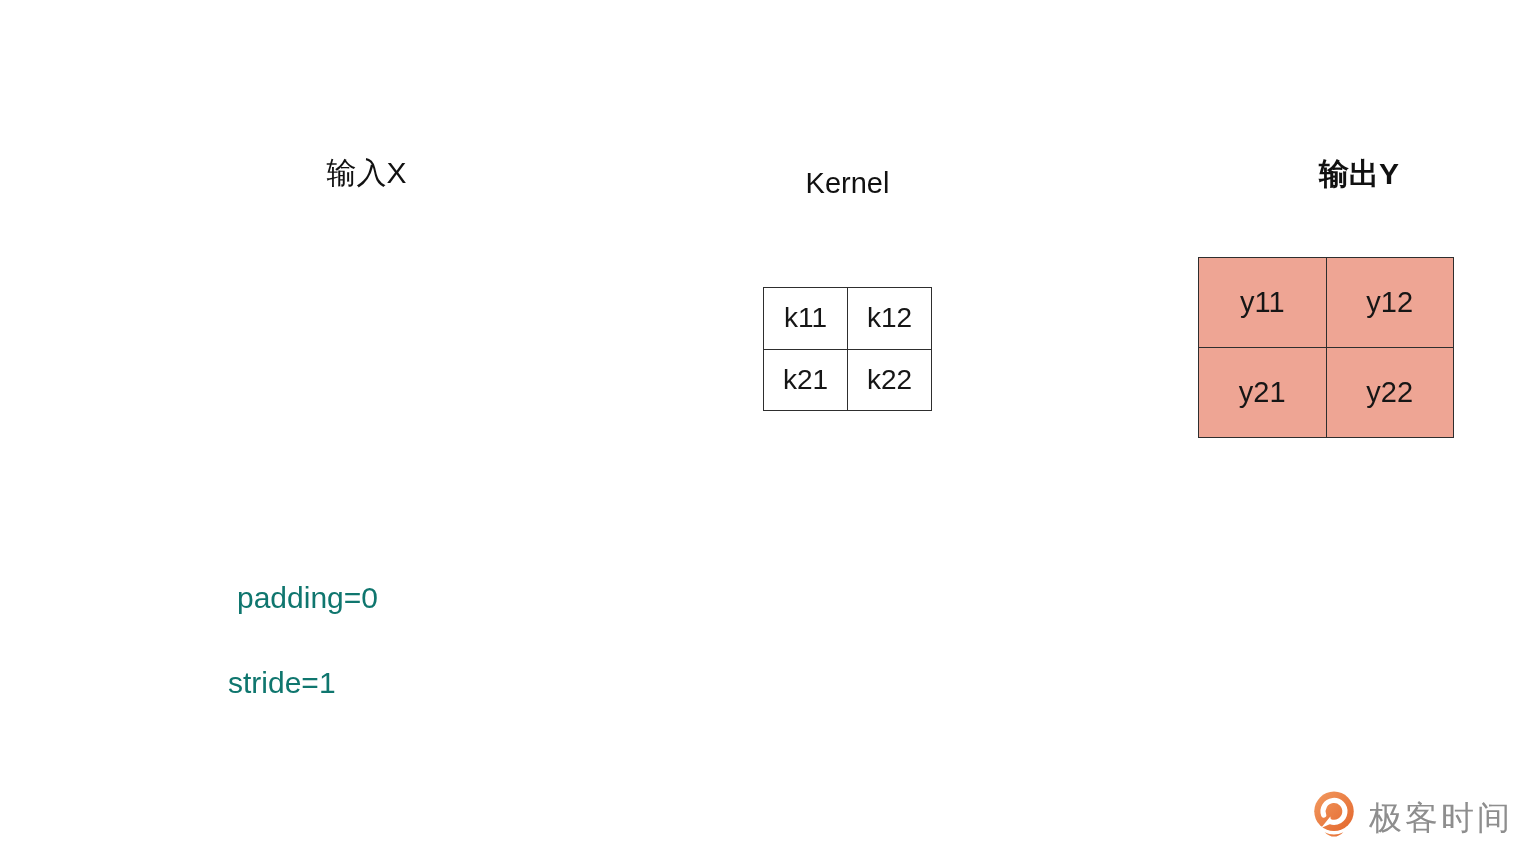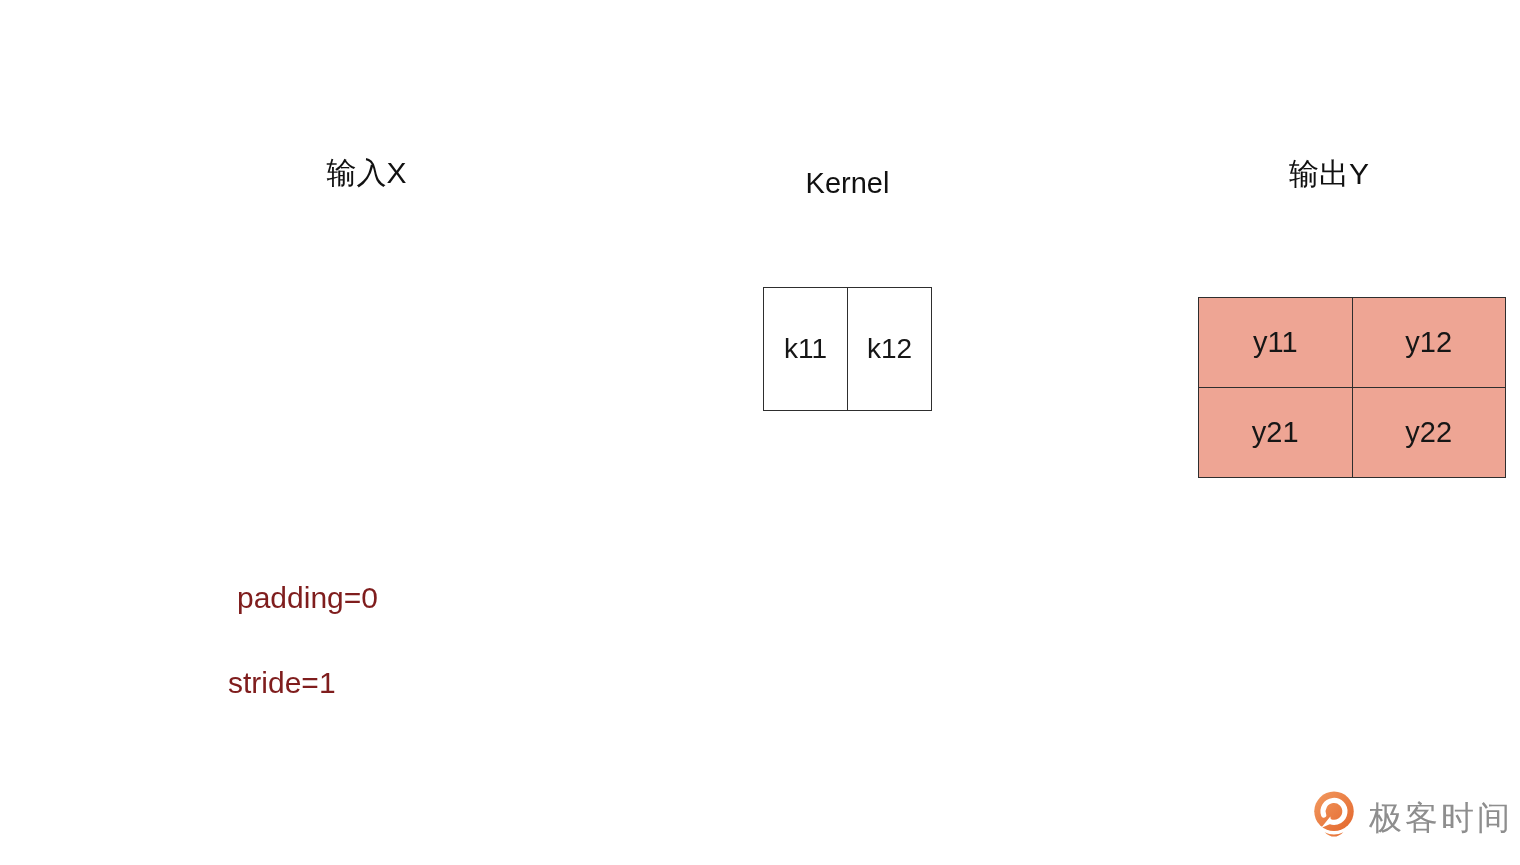--- a/index.html
+++ b/index.html
@@ -23,7 +23,7 @@
   }
   .t-input  { left: 176px;  top: 153px; width: 381px; }
   .t-kernel { left: 763px;  top: 156px; width: 169px; font-size: 29px; margin-top: 11px; }
-  .t-output { left: 1198px; top: 154px; width: 262px; }
+  .t-output { left: 1228px; top: 154px; width: 262px; font-weight: bold; }
 
   table.matrix {
     position: absolute;

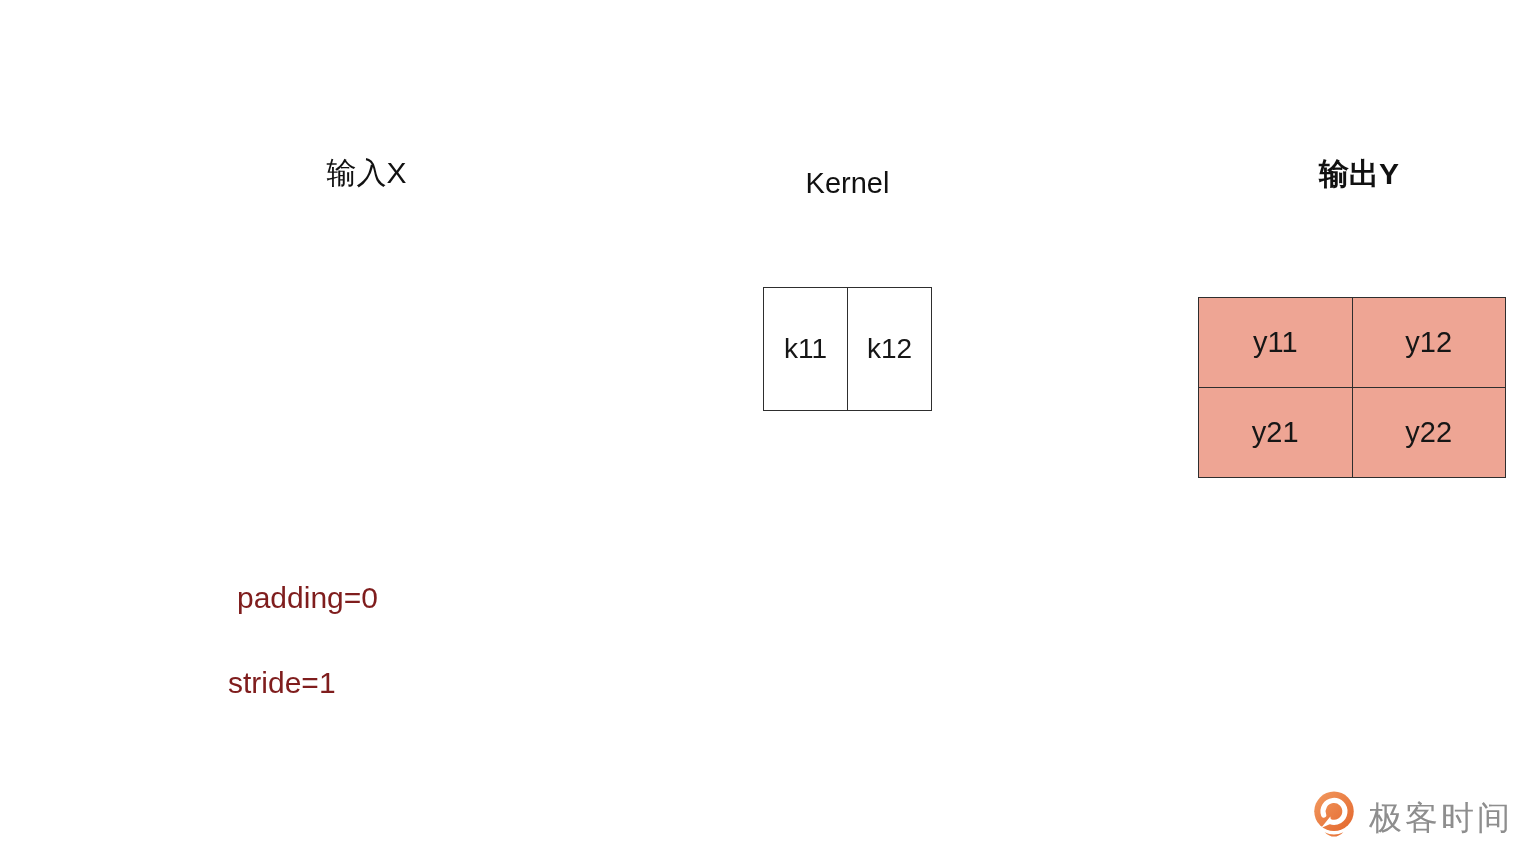--- a/index.html
+++ b/index.html
@@ -41,7 +41,7 @@
   table.input-matrix td  { background: var(--input-fill, #a2c4c6); }
   table.kernel-matrix { left: 763px;  top: 287px; width: 169px; height: 124px; }
   table.kernel-matrix td { background: var(--kernel-fill, #ffffff); font-size: 28px; }
-  table.output-matrix { left: 1198px; top: 257px; width: 308px; height: 181px; margin-top: 40px; }
+  table.output-matrix { left: 1198px; top: 257px; width: 256px; height: 181px; }
   table.output-matrix td { background: var(--output-fill, #eea594); }
 
   .annotation {

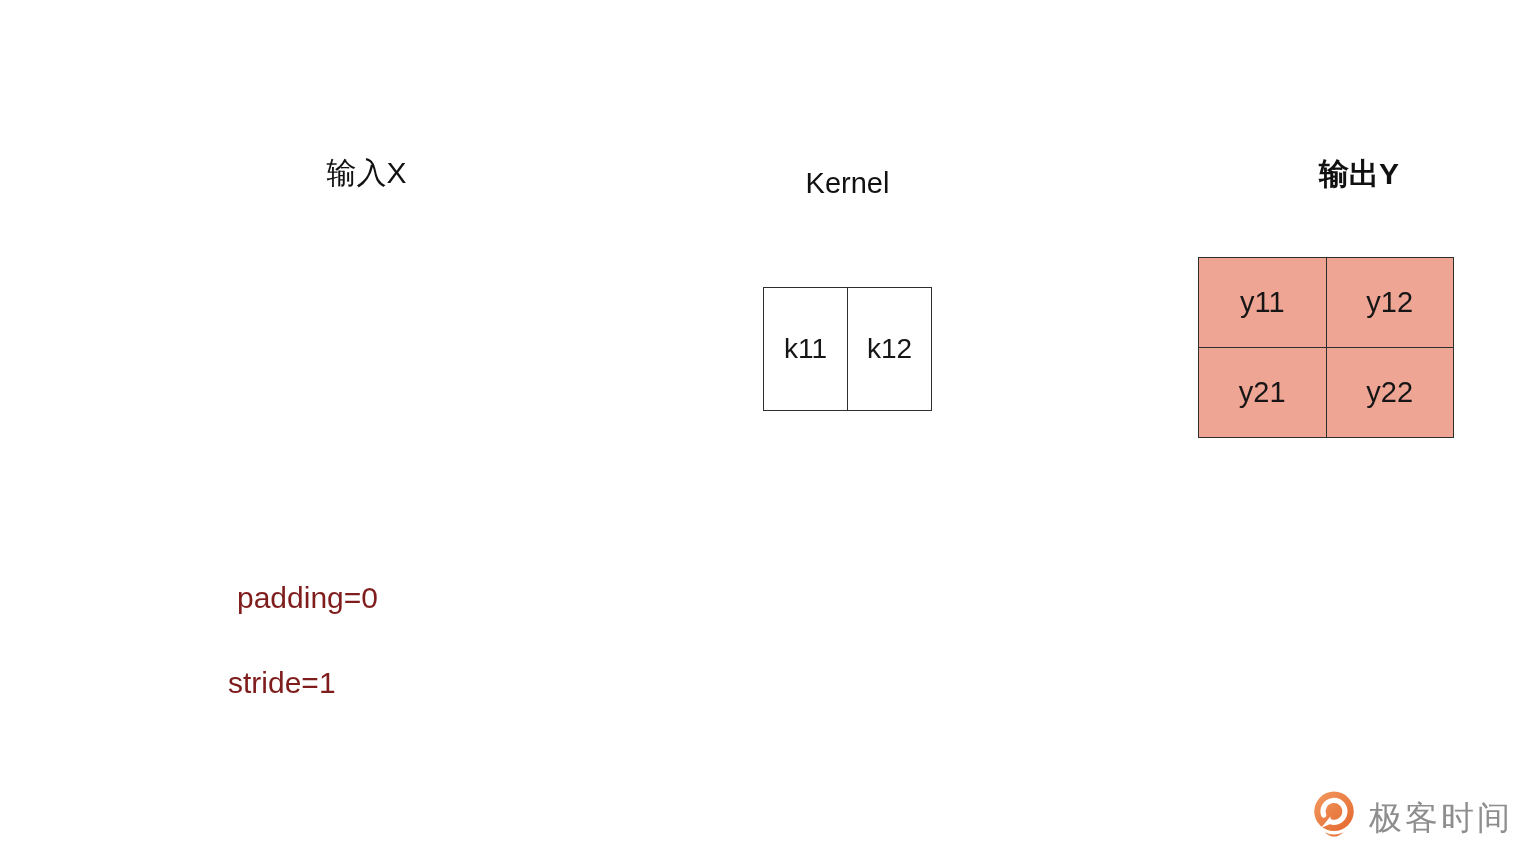--- a/index.html
+++ b/index.html
@@ -86,6 +86,10 @@
         <td>k11</td>
         <td>k12</td>
       </tr>
+      <tr>
+        <td>k21</td>
+        <td>k22</td>
+      </tr>
     </tbody>
   </table>
 

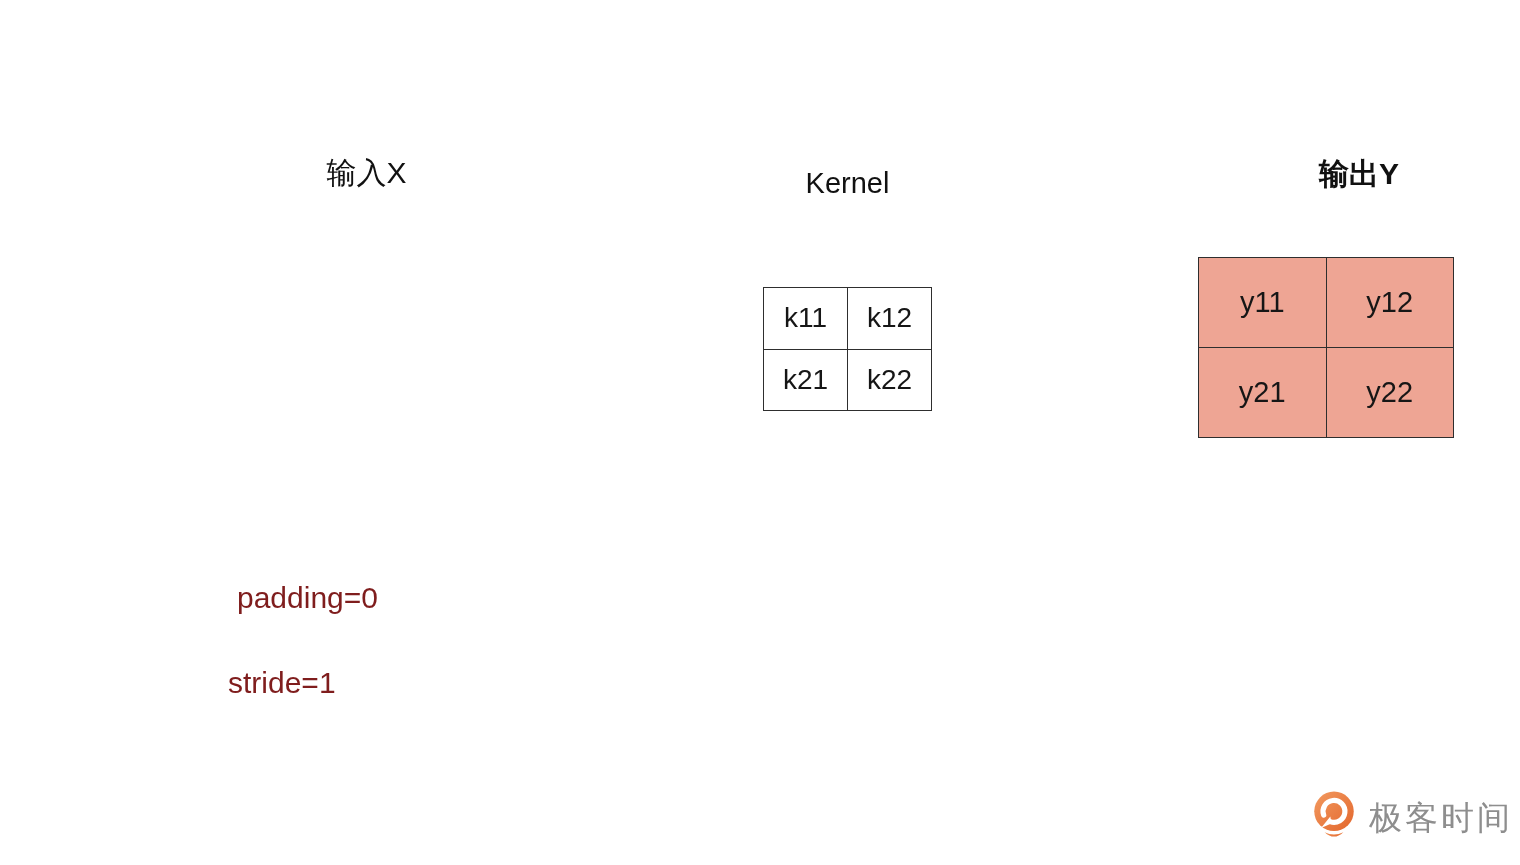--- a/index.html
+++ b/index.html
@@ -47,7 +47,7 @@
   .annotation {
     position: absolute;
     font-size: 30px;
-    color: #7f1d1d;
+    color: #0f766e;
     white-space: nowrap;
   }
   .a-padding { left: 237px; top: 581px; }

